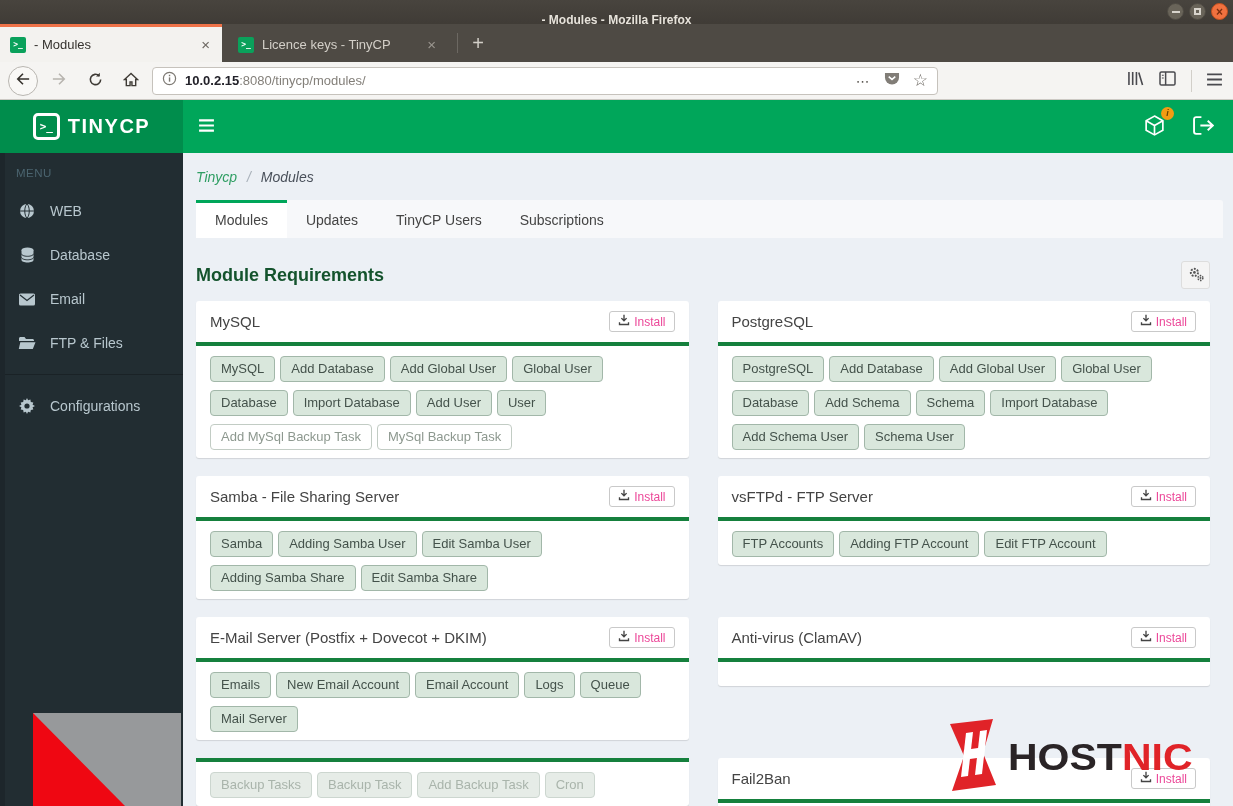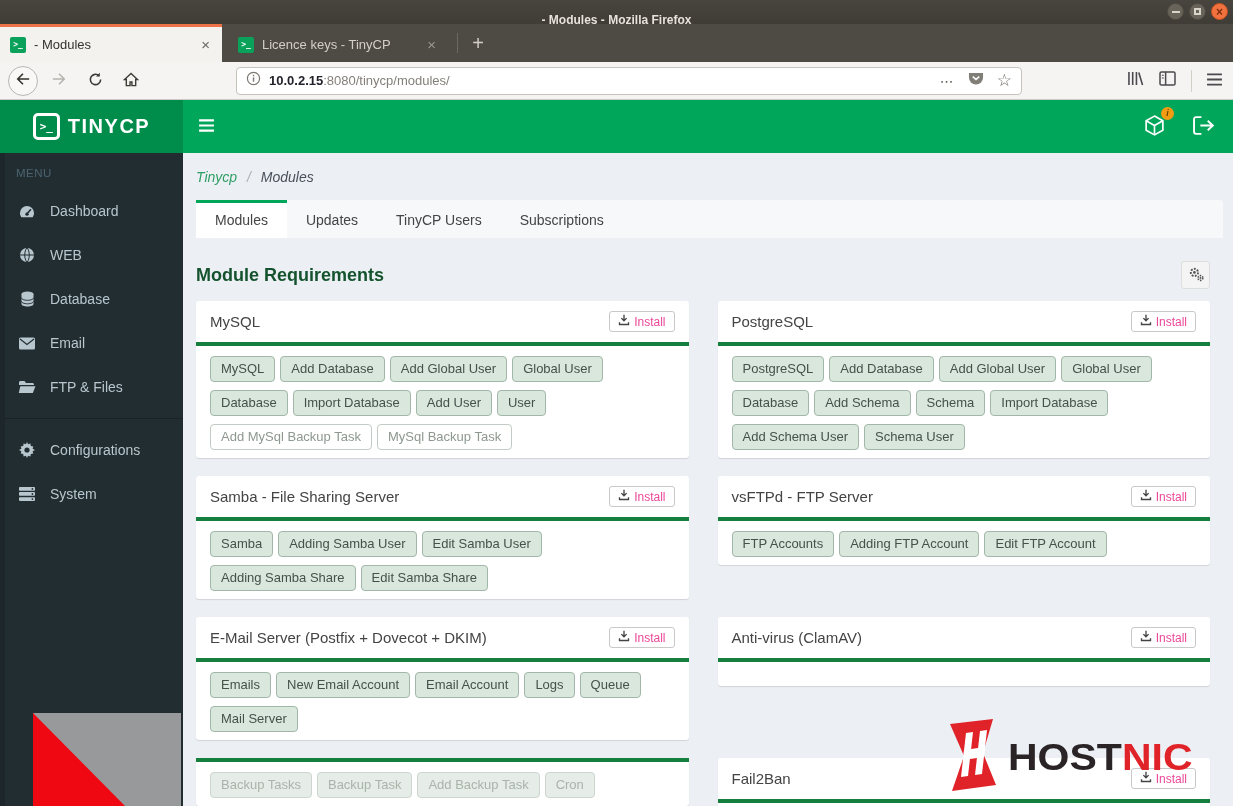--- a/index.html
+++ b/index.html
@@ -40,7 +40,7 @@
   .nav-btn { width:30px; height:30px; display:flex; align-items:center; justify-content:center;
              background:none; border:none; border-radius:3px; }
   .nav-btn.back { border:1px solid #b9b6b1; border-radius:50%; background:#f9f8f6; }
-  .urlbar { display:flex; align-items:center; width:786px; height:28px; margin-left:84px; background:#fff;
+  .urlbar { display:flex; align-items:center; width:786px; height:28px; background:#fff;
             border:1px solid #c6c2bc; border-radius:4px; padding:0 9px; gap:8px; }
   .url-text { font-size:13px; flex:1; white-space:nowrap; }
   .url-host { color:#23222a; font-weight:bold; }

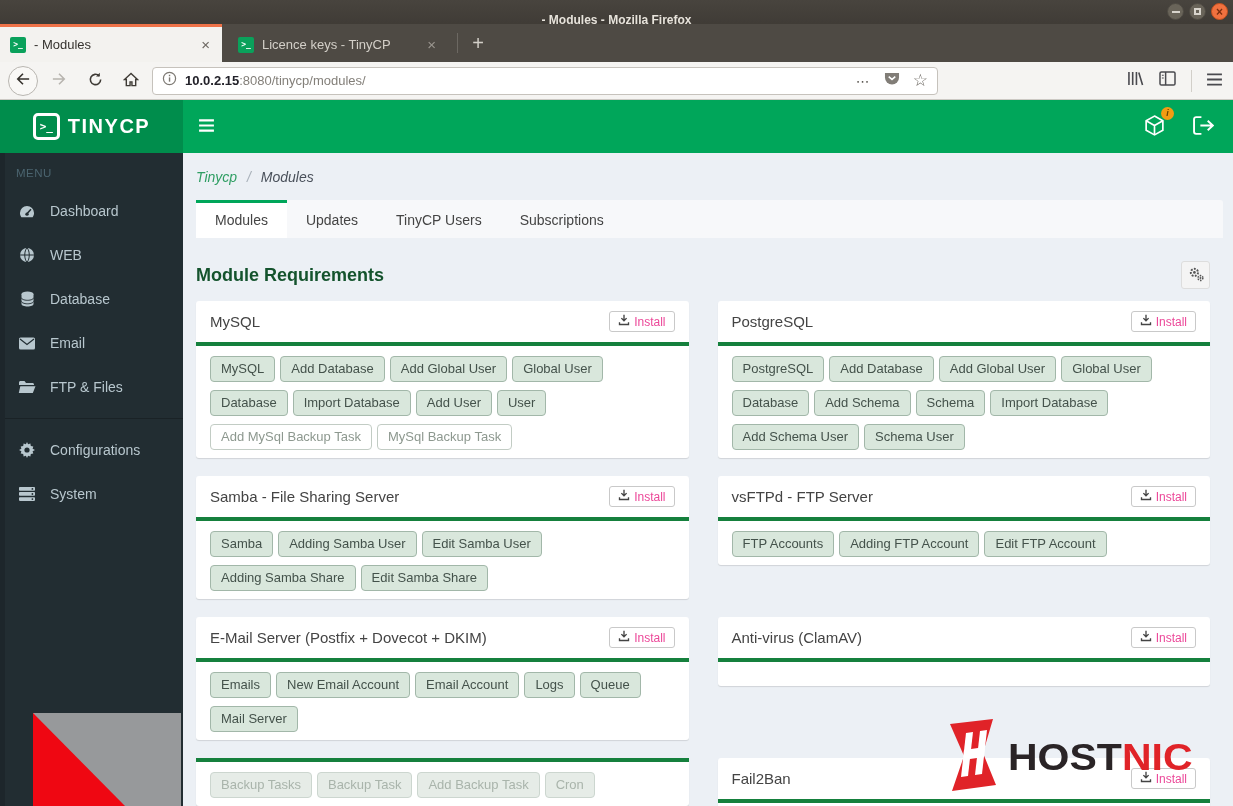--- a/index.html
+++ b/index.html
@@ -227,16 +227,6 @@
   <div id="side-items">
       <div class="side-item">
         <span class="sicon">
-          <svg width="18" height="15" viewBox="0 0 18 16">
-            <path d="M9 2a7.5 7.5 0 0 0-7.5 7.5c0 1.7.6 3.2 1.5 4.5h12c.9-1.3 1.5-2.8 1.5-4.5A7.5 7.5 0 0 0 9 2z" fill="#b8c7ce"></path>
-            <line x1="9" y1="10.5" x2="13.2" y2="5.5" stroke="#222d32" stroke-width="1.6"></line>
-            <circle cx="9" cy="10.8" r="1.8" fill="#222d32"></circle>
-          </svg>
-        </span>
-        <span>Dashboard</span>
-      </div>
-      <div class="side-item">
-        <span class="sicon">
           <svg width="16" height="16" viewBox="0 0 16 16">
             <circle cx="8" cy="8" r="7" fill="#b8c7ce"></circle>
             <path d="M1 8h14M8 1c3 2.5 3 11.5 0 14M8 1c-3 2.5-3 11.5 0 14" stroke="#222d32" stroke-width="1" fill="none"></path>

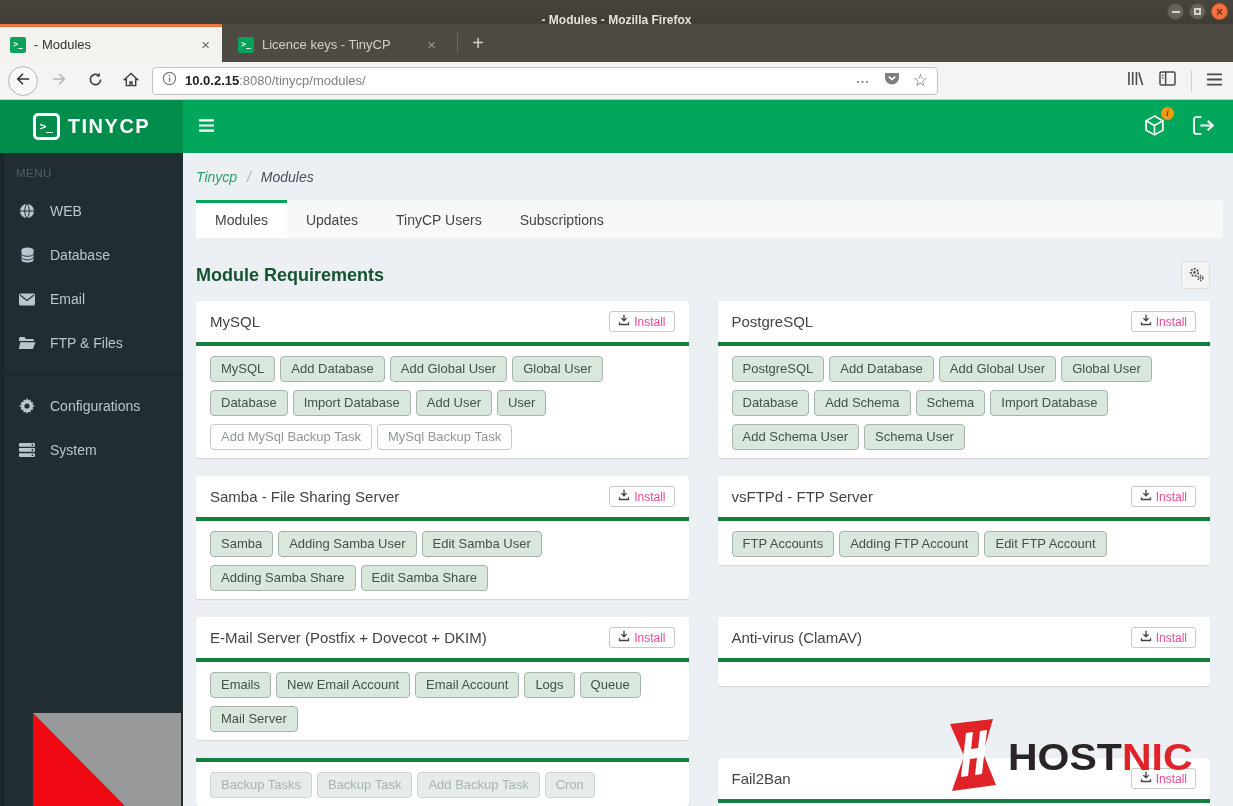--- a/index.html
+++ b/index.html
@@ -272,19 +272,6 @@
         </span>
         <span>Configurations</span>
       </div>
-      <div class="side-item">
-        <span class="sicon">
-          <svg width="16" height="14" viewBox="0 0 16 14">
-            <rect width="16" height="3.7" rx="0.8" fill="#b8c7ce"></rect>
-            <rect y="5.1" width="16" height="3.7" rx="0.8" fill="#b8c7ce"></rect>
-            <rect y="10.2" width="16" height="3.7" rx="0.8" fill="#b8c7ce"></rect>
-            <circle cx="13.4" cy="1.9" r="0.9" fill="#222d32"></circle>
-            <circle cx="13.4" cy="7" r="0.9" fill="#222d32"></circle>
-            <circle cx="13.4" cy="12.1" r="0.9" fill="#222d32"></circle>
-          </svg>
-        </span>
-        <span>System</span>
-      </div>
     </div>
 </div>
 

